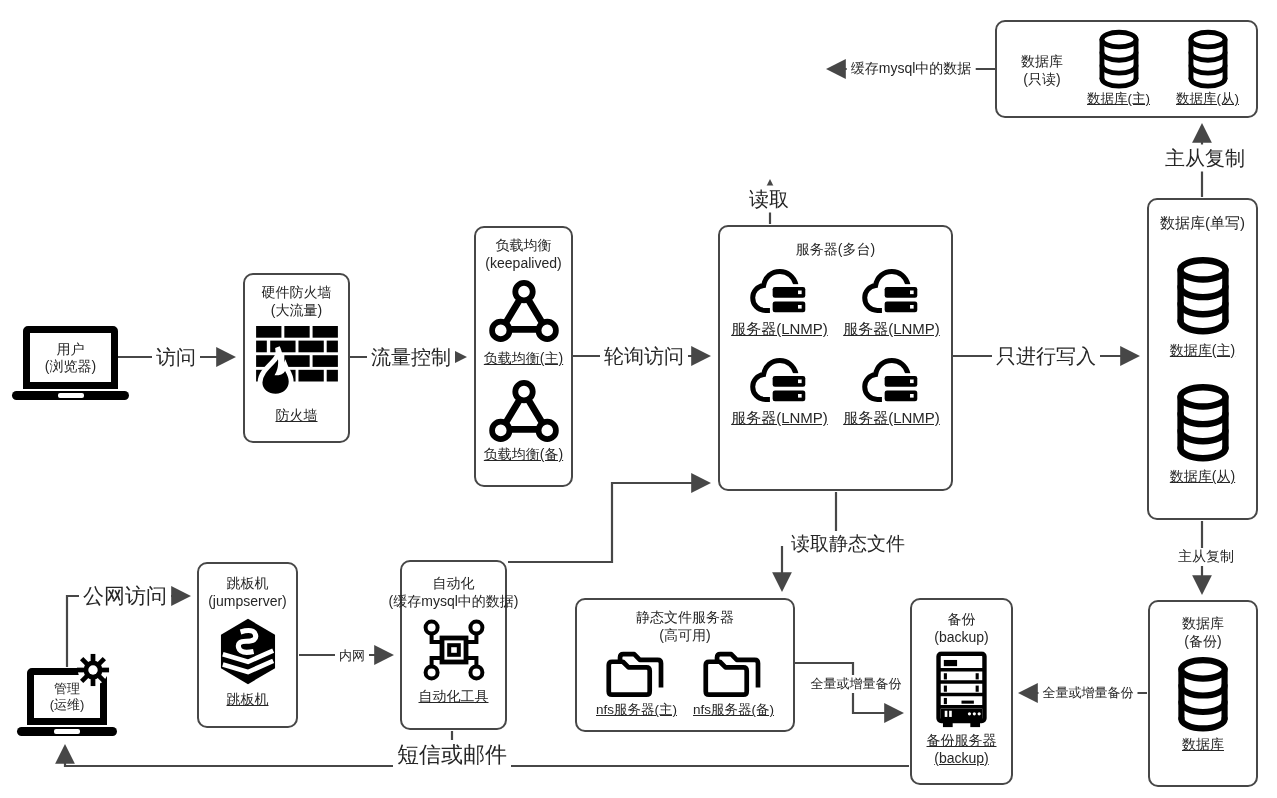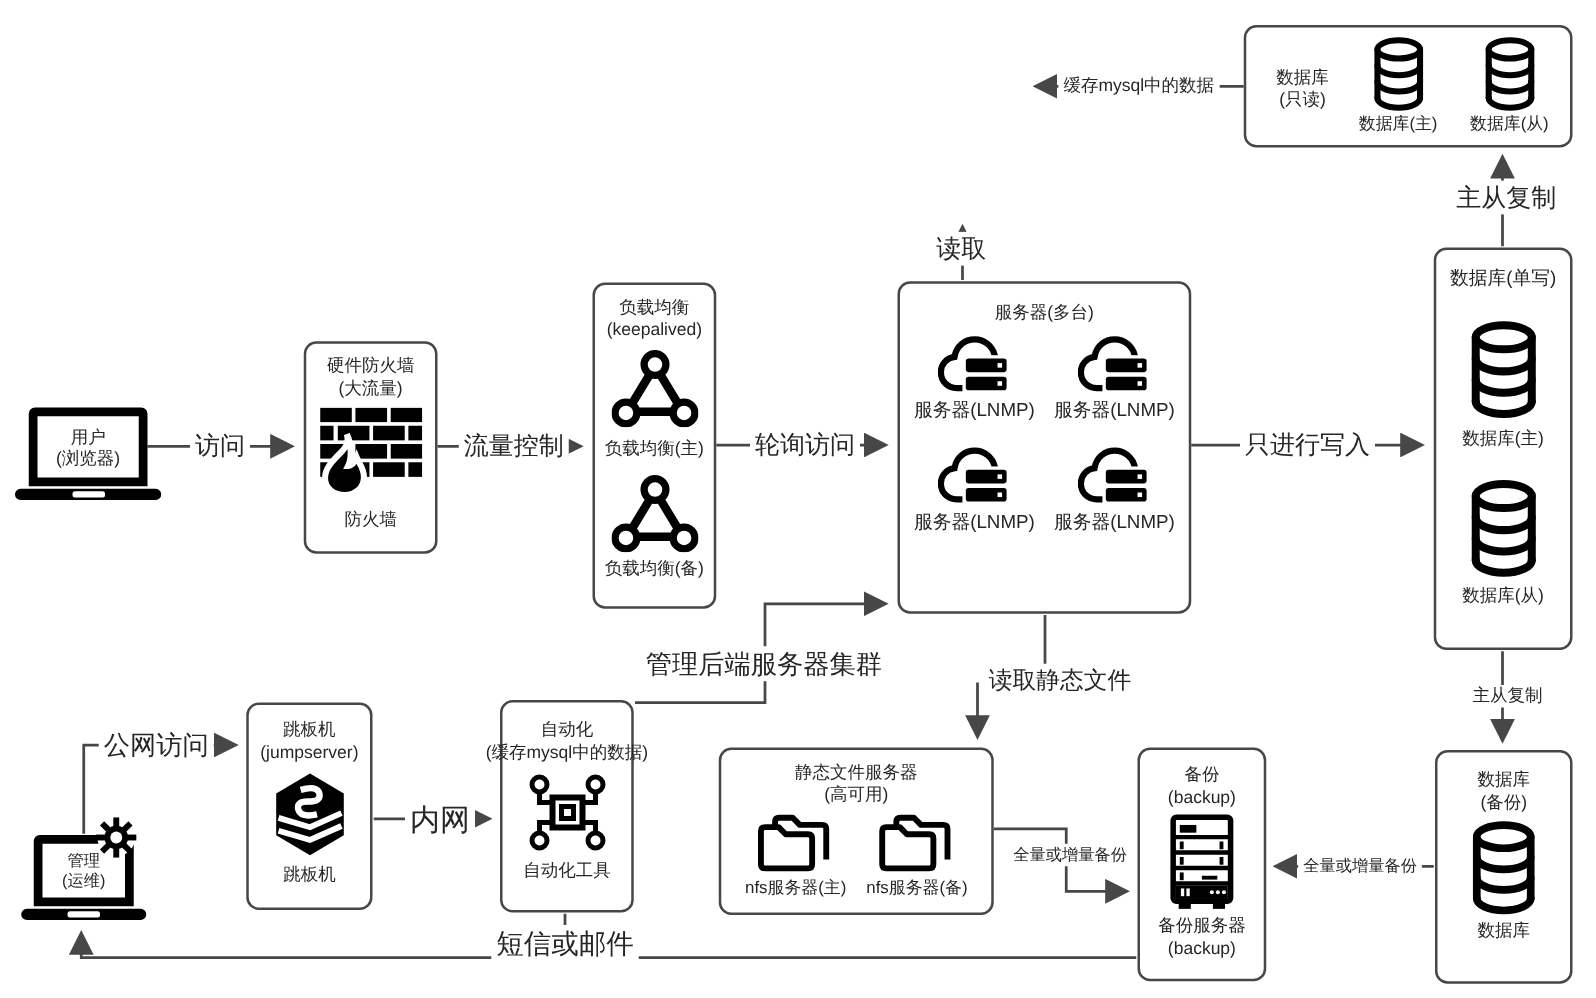--- a/index.html
+++ b/index.html
@@ -11,7 +11,7 @@
   .box.row{flex-direction:row;align-items:flex-start;}
   .box-title{font-size:14px;text-align:center;line-height:1.3;padding-top:8px;}
   .tl{display:block;white-space:nowrap;}
-  .cap{font-size:14px;text-align:center;line-height:1.25;white-space:nowrap;}
+  .cap{font-size:14px;text-align:center;line-height:1.25;white-space:nowrap;text-decoration:underline;}
   .icon-col{display:flex;flex-direction:column;align-items:center;}
   .grid2{display:grid;grid-template-columns:112px 112px;row-gap:16px;margin-top:8px;justify-items:center;}
   .edge-label{position:absolute;transform:translate(-50%,-50%);background:#fff;padding:0 4px;

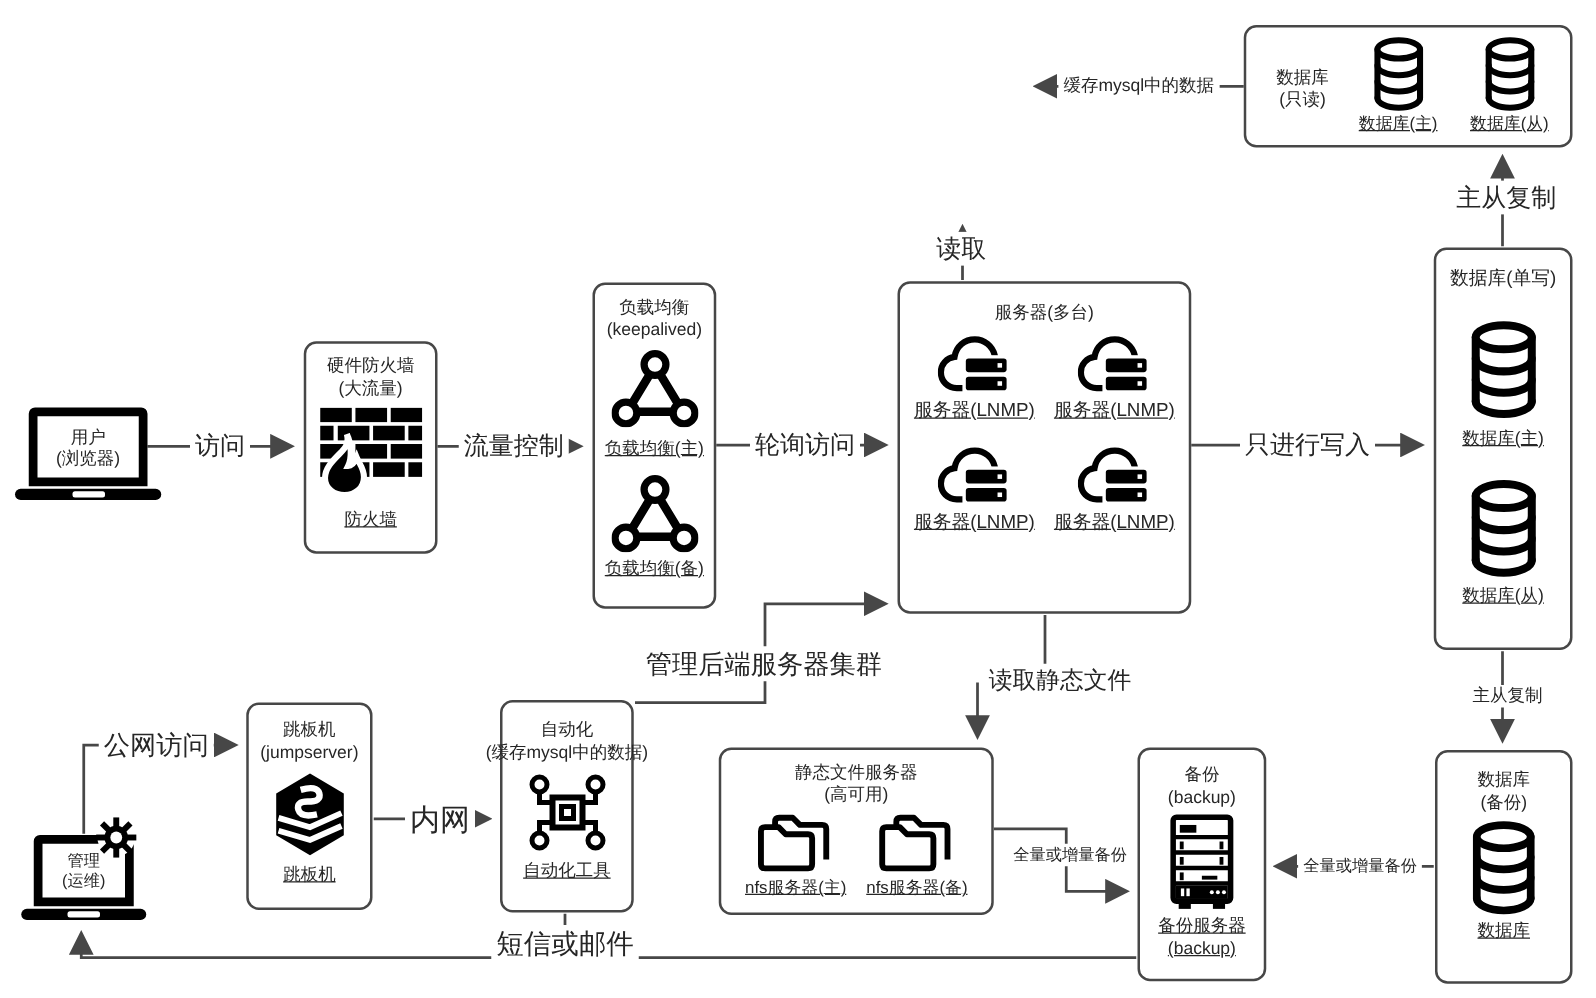--- a/index.html
+++ b/index.html
@@ -336,7 +336,6 @@
 <div class="edge-label" style="left:1205px;top:158px;font-size:20px;">主从复制</div>
 <div class="edge-label" style="left:1206px;top:557px;font-size:14px;">主从复制</div>
 <div class="edge-label" style="left:848px;top:544px;font-size:19px;">读取静态文件</div>
-<div class="edge-label" style="left:611px;top:531px;font-size:21px;">管理后端服务器集群</div>
 <div class="edge-label" style="left:856px;top:684px;font-size:13px;">全量或增量备份</div>
 <div class="edge-label" style="left:1088px;top:693px;font-size:13px;">全量或增量备份</div>
 <div class="edge-label" style="left:125px;top:596px;font-size:21px;">公网访问</div>

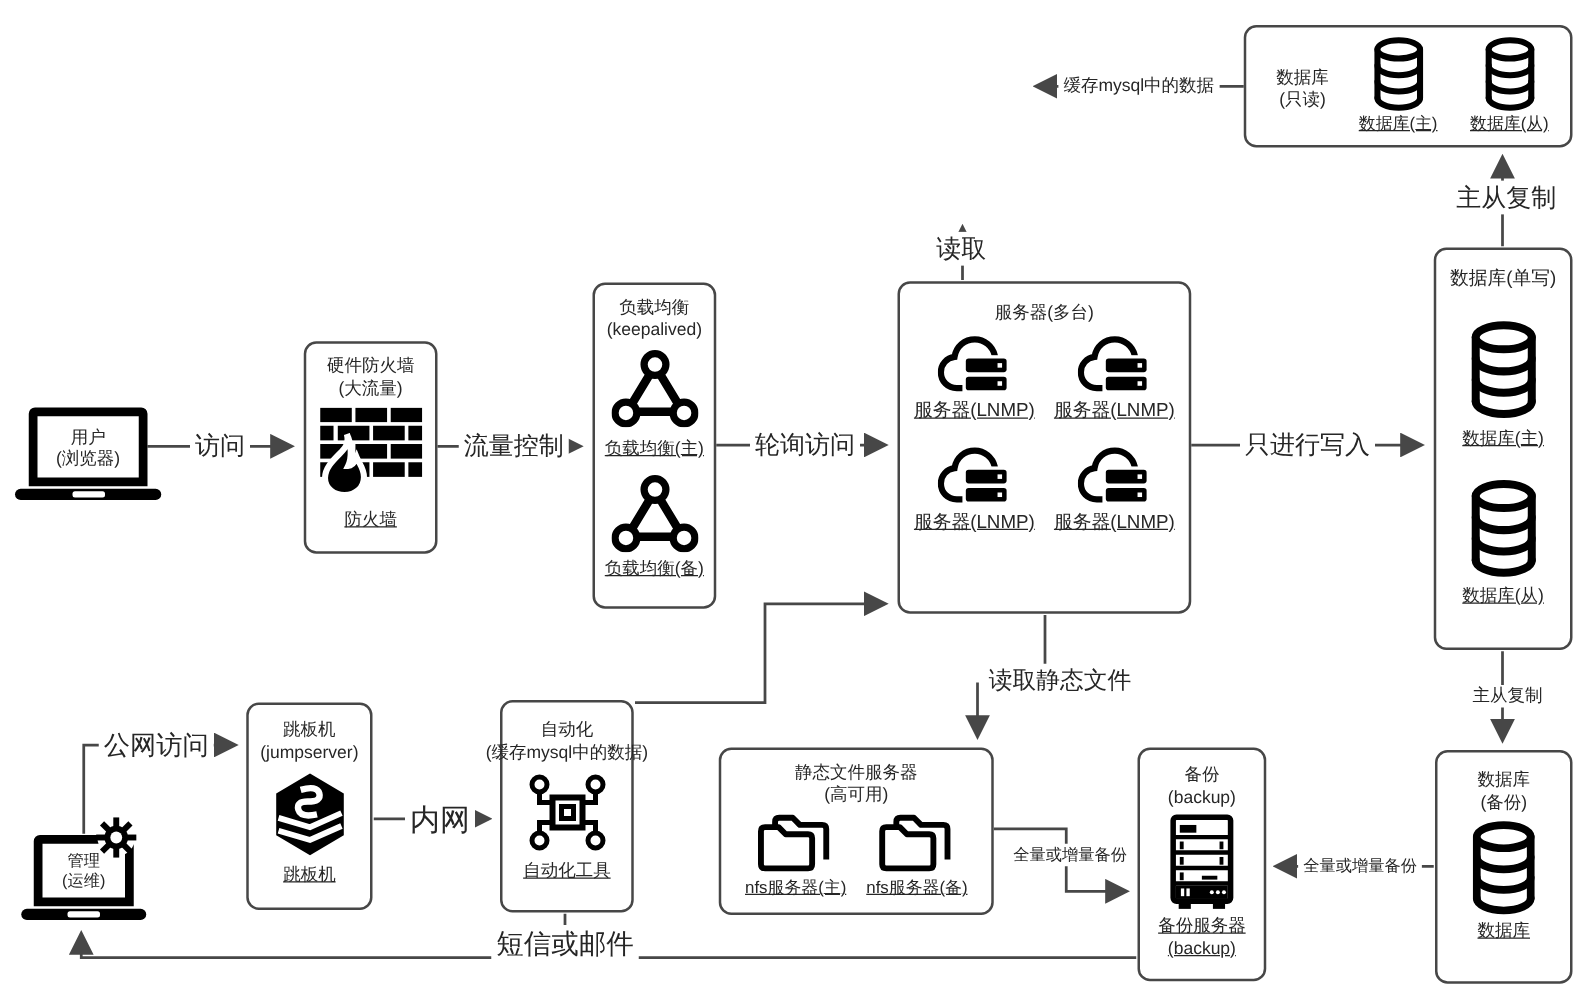--- a/index.html
+++ b/index.html
@@ -339,7 +339,7 @@
 <div class="edge-label" style="left:856px;top:684px;font-size:13px;">全量或增量备份</div>
 <div class="edge-label" style="left:1088px;top:693px;font-size:13px;">全量或增量备份</div>
 <div class="edge-label" style="left:125px;top:596px;font-size:21px;">公网访问</div>
-<div class="edge-label" style="left:352px;top:656px;font-size:24px;">内网</div>
+<div class="edge-label" style="left:352px;top:656px;font-size:13px;">内网</div>
 <div class="edge-label" style="left:452px;top:755px;font-size:22px;">短信或邮件</div>
 
 </div>

